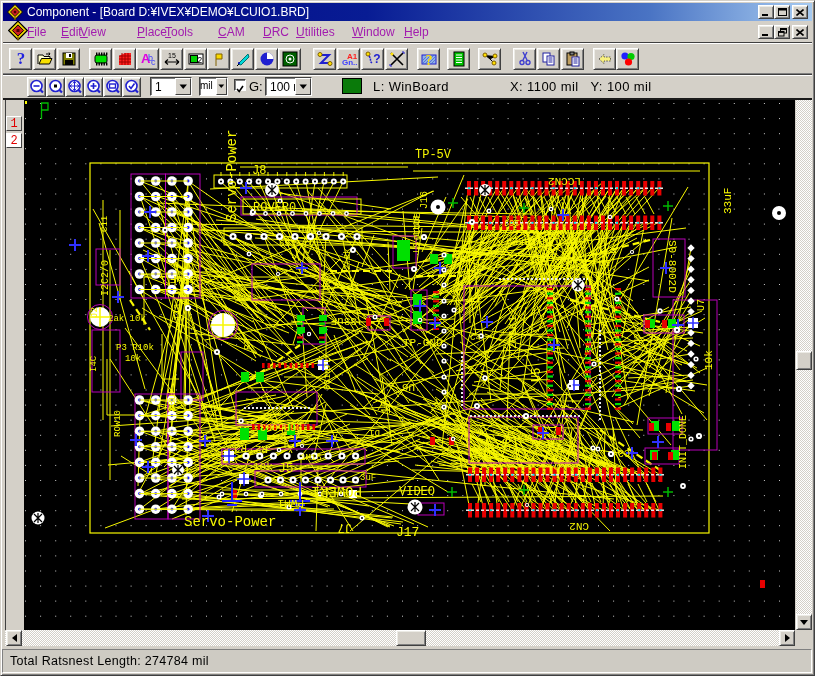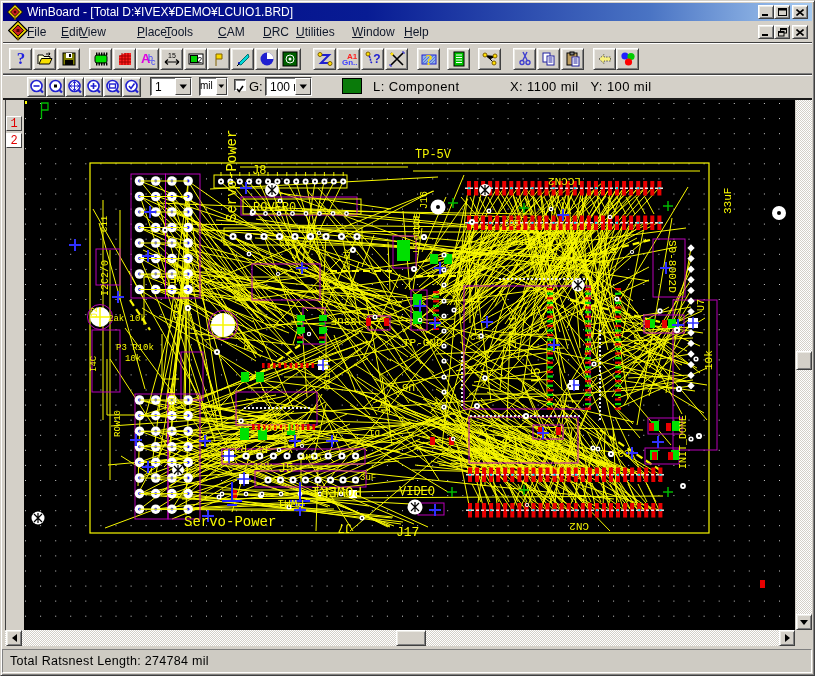--- a/index.html
+++ b/index.html
@@ -38,7 +38,7 @@
           <rect x="7.4" y="13" width="1.2" height="3" fill="#806000"></rect>
         </g>
       </svg></span>
-    <span id="titletext">WinBoard - [Total D:¥IVEX¥DEMO¥LCUIO1.BRD]</span>
+    <span id="titletext">Component - [Board D:¥IVEX¥DEMO¥LCUIO1.BRD]</span>
   </div>
 <div class="wbtn " style="left:758px;top:5px">
     <svg width="8" height="7" viewBox="0 0 8 7">

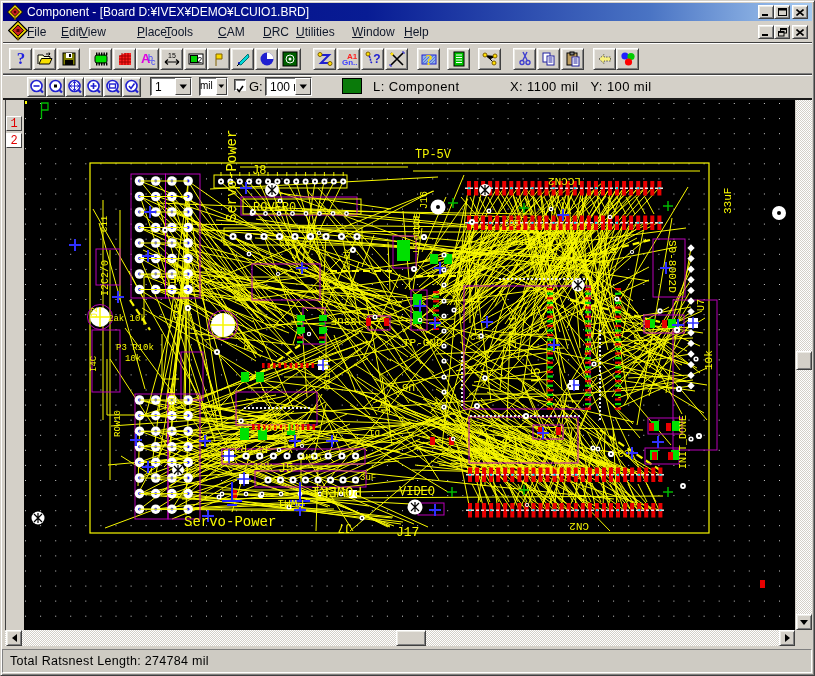--- a/index.html
+++ b/index.html
@@ -8,7 +8,7 @@
 #titletext {position:absolute;left:24px;top:2px;color:#fff;font-size:12px;font-weight:normal;letter-spacing:0px}
 .wbtn {position:absolute;width:16px;height:14px;background:#d4d0c8;border:1px solid;border-color:#fff #404040 #404040 #fff;box-shadow:inset 1px 1px 0 #ecebe5,inset -1px -1px 0 #808080;display:flex;align-items:center;justify-content:center}
 #menubar {position:absolute;left:3px;top:21px;width:809px;height:21px;background:#d4d0c8}
-.mitem {position:absolute;top:4px;font-size:12px;color:#0f172a}
+.mitem {position:absolute;top:4px;font-size:12px;color:#a21caf}
 #menubar .ticon {position:absolute;left:7px;top:2px;transform:scale(1.25)}
 #tb1 {position:absolute;left:3px;top:42px;width:809px;height:33px;background:#d4d0c8;border-top:1px solid #404040;border-bottom:1px solid #404040;box-shadow:inset 0 1px 0 #fff,inset 0 -1px 0 #808080}
 .tbtn {position:absolute;top:5px;width:23px;height:22px;background:#d4d0c8;border:1px solid;border-color:#fff #404040 #404040 #fff;box-shadow:inset 1px 1px 0 #ecebe5,inset -1px -1px 0 #808080;display:flex;align-items:center;justify-content:center}

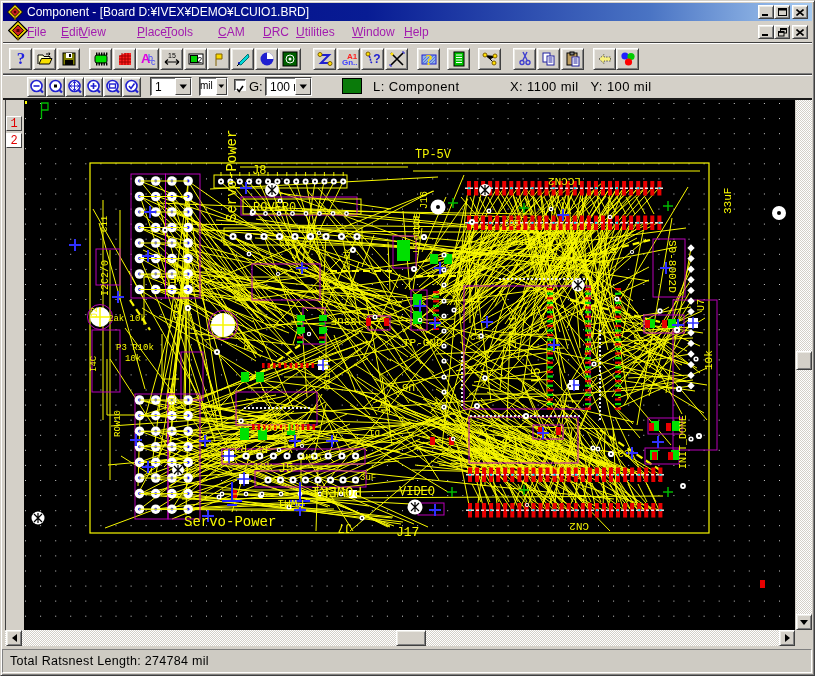--- a/index.html
+++ b/index.html
@@ -336,7 +336,7 @@
       </span>
     </div>
 <span style="position:absolute;left:339px;top:3px;width:20px;height:16px;background:#0a7a0a;border:1px solid #000"></span>
-<span class="lbl" style="left:370px;top:4px;letter-spacing:0.4px">L: Component</span>
+<span class="lbl" style="left:370px;top:4px;letter-spacing:0.4px">L: WinBoard</span>
 <span class="lbl" style="left:507px;top:4px;letter-spacing:0.4px">X: 1100 mil&nbsp;&nbsp;&nbsp;Y: 100 mil</span>
 </div>
 <div id="cv"></div>

